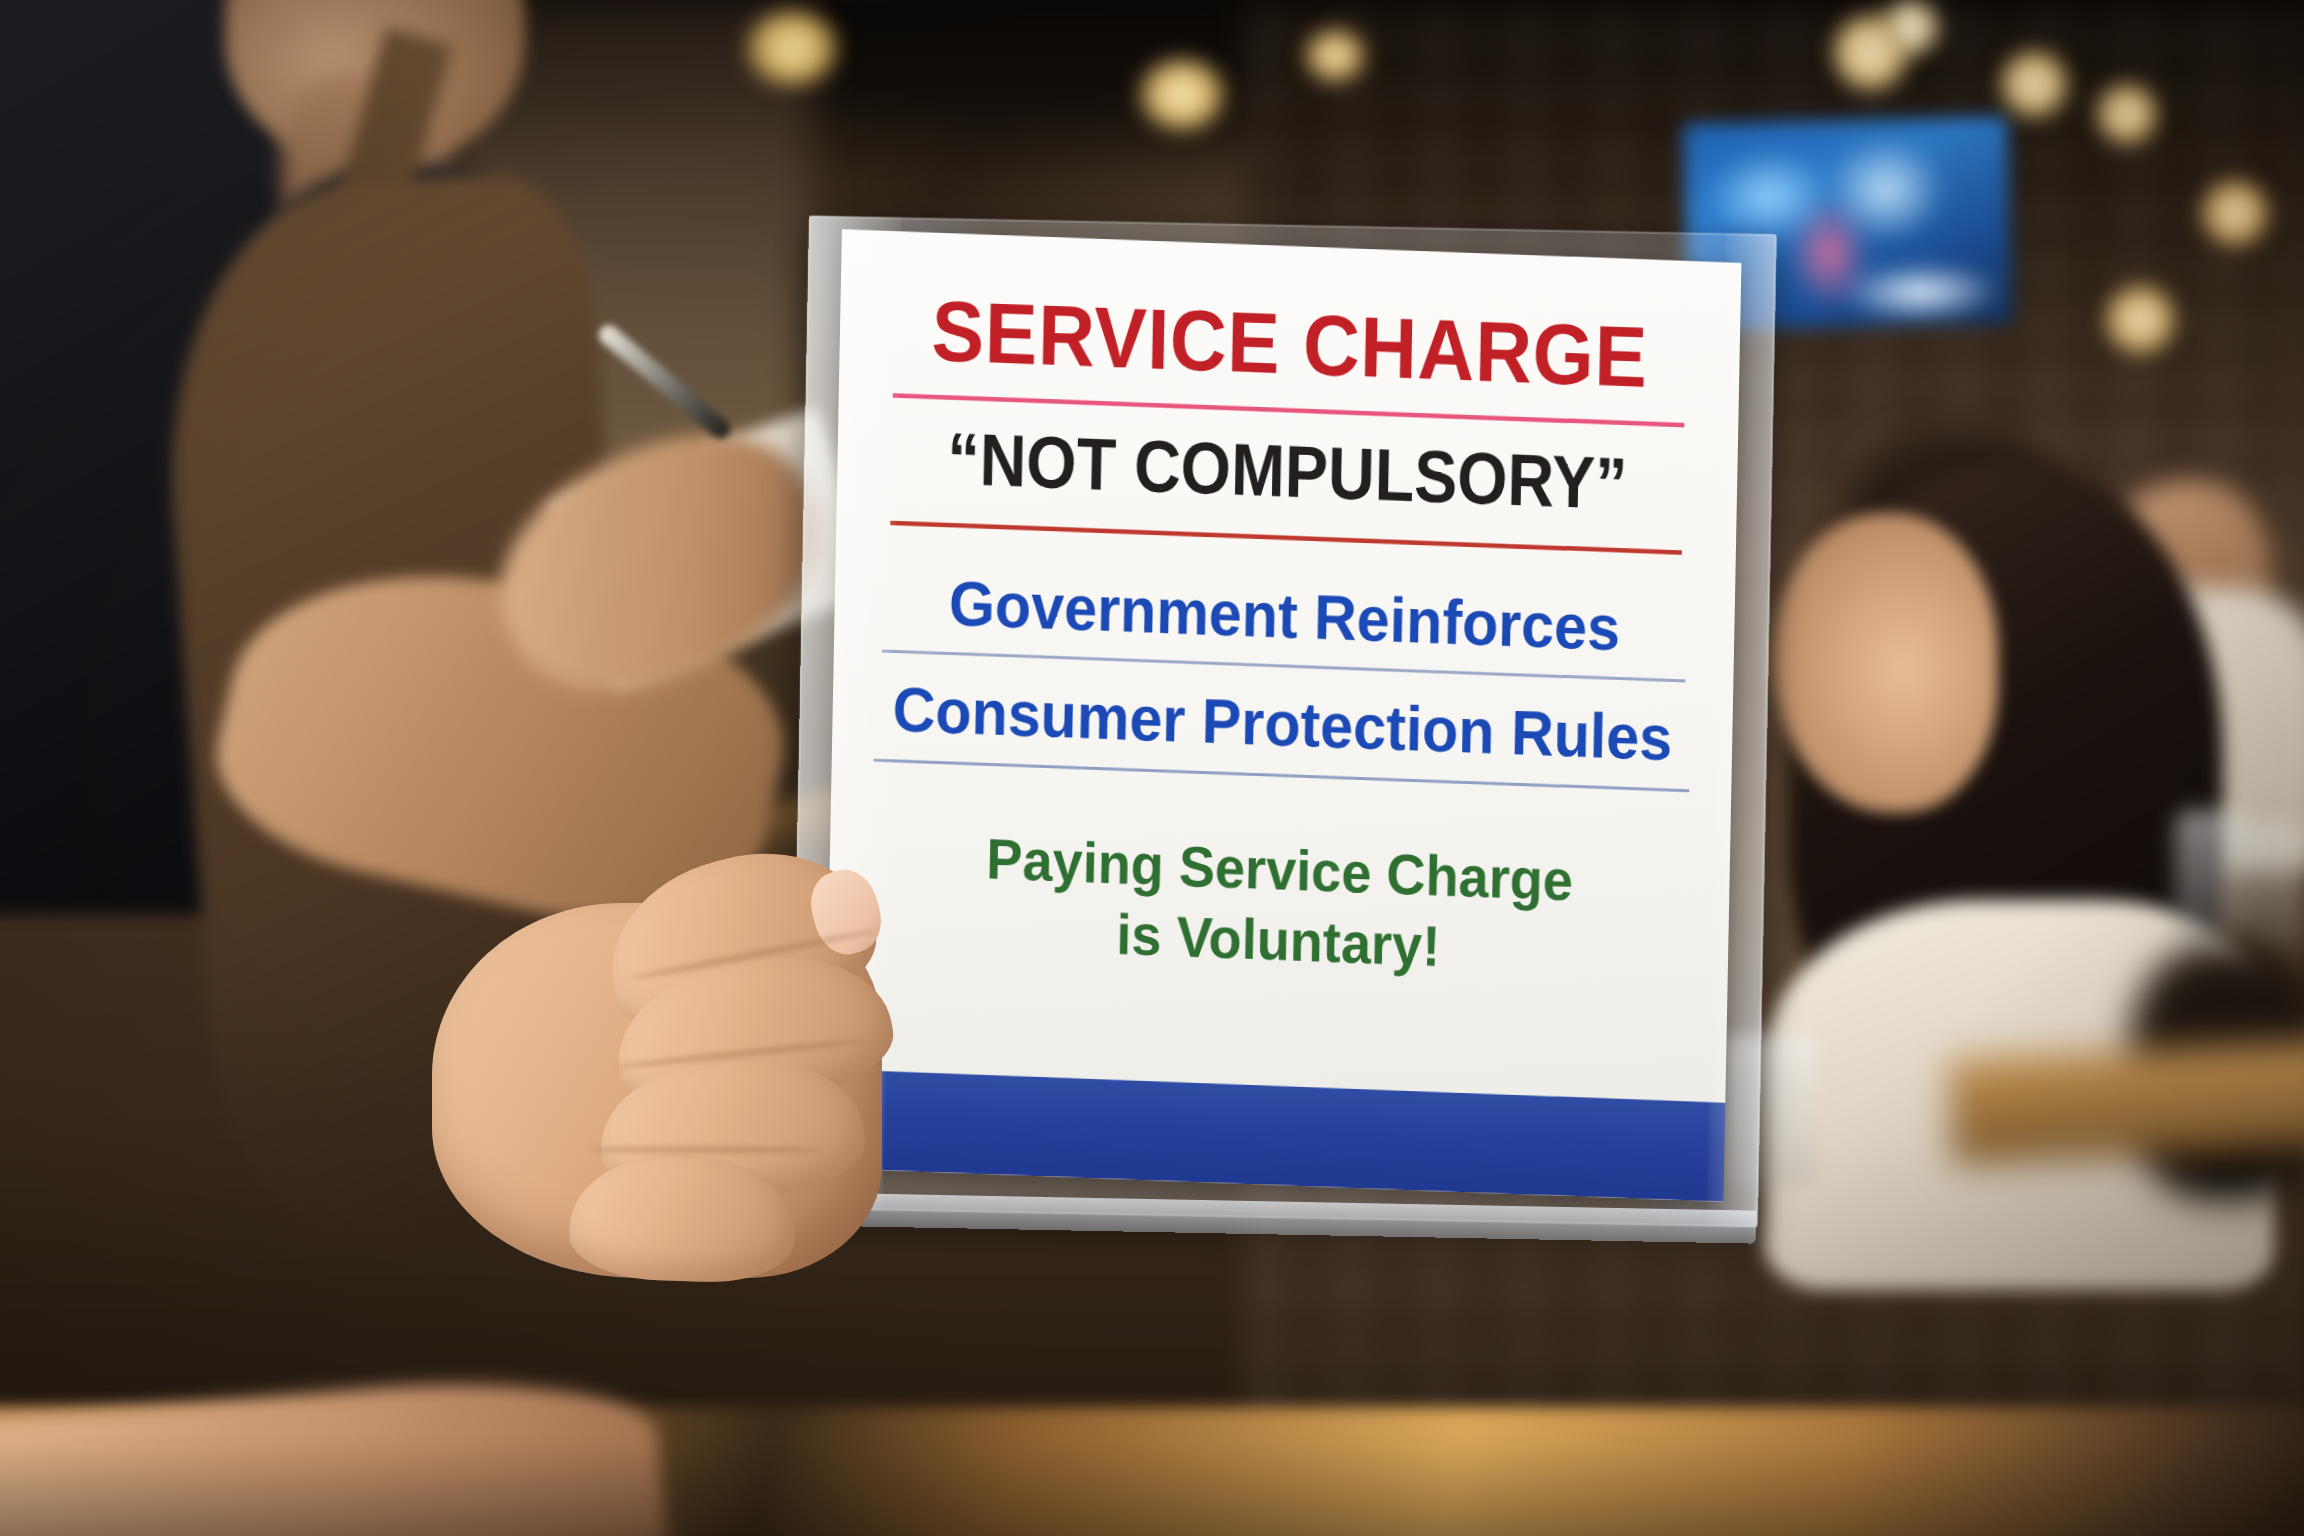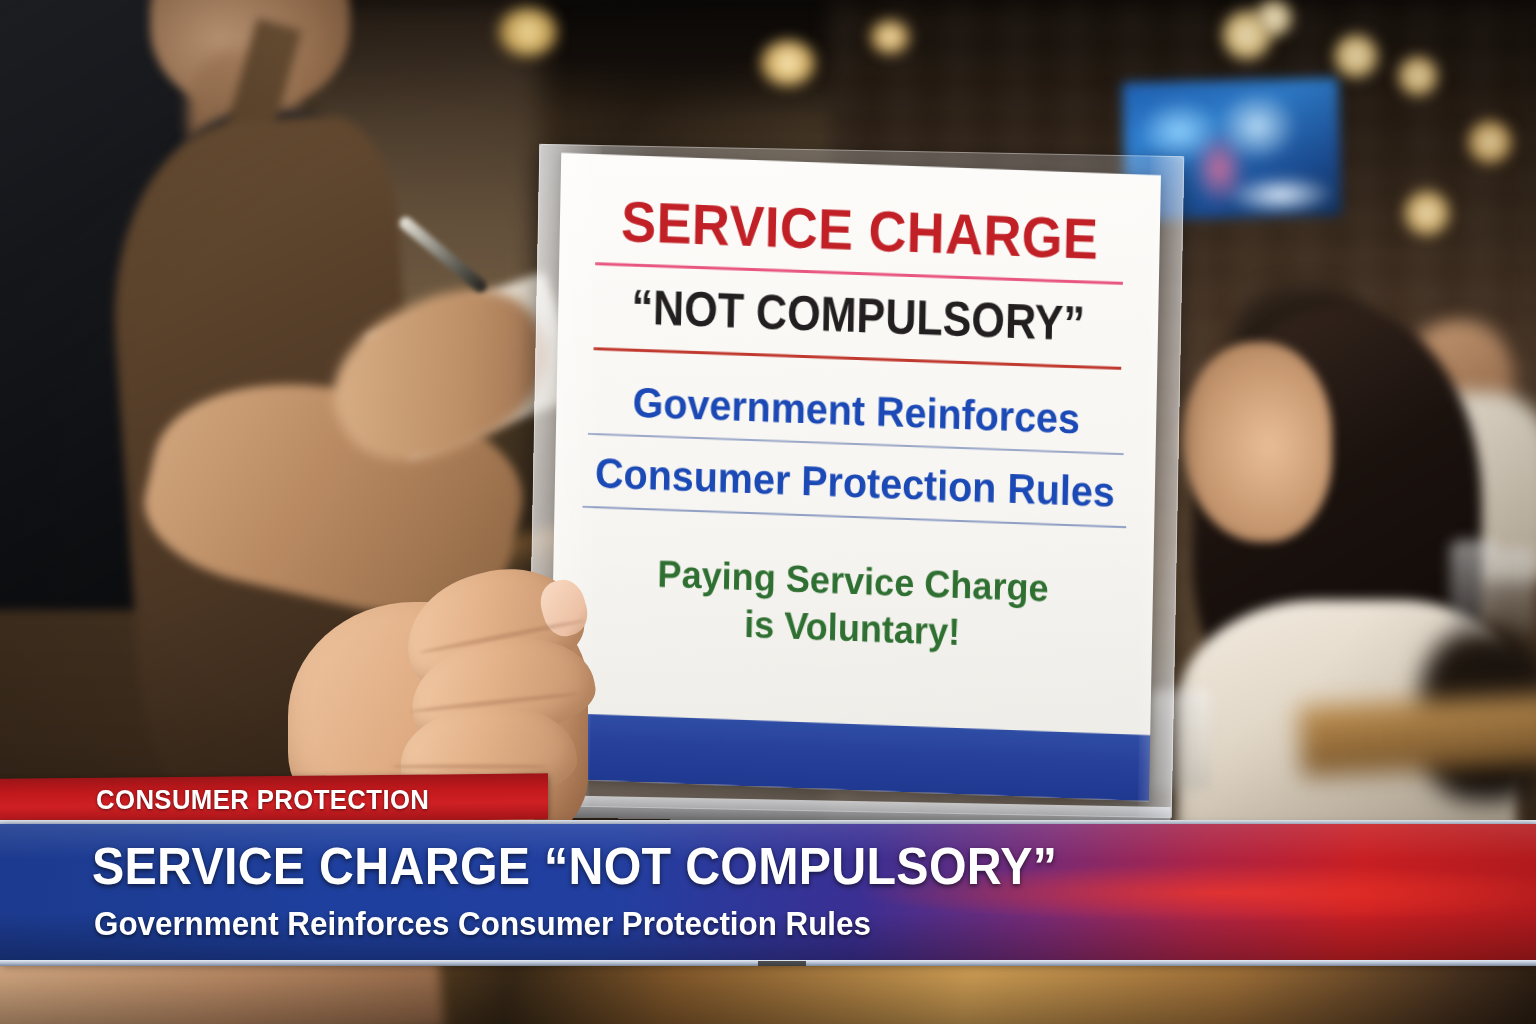--- a/index.html
+++ b/index.html
@@ -346,18 +346,6 @@
   <div class="front-arm"></div>
   <div class="front-table-shade"></div>
 
-  <div class="lower">
-    <div class="kicker"></div>
-    <div class="kicker-txt">CONSUMER PROTECTION</div>
-
-    <div class="bar-edge-top"></div>
-    <div class="mainbar"></div>
-    <div class="mainbar-glow"></div>
-    <div class="headline">SERVICE CHARGE “NOT COMPULSORY”</div>
-    <div class="subline">Government Reinforces Consumer Protection Rules</div>
-    <div class="bar-edge-bot"></div>
-    <div class="notch"></div>
-  </div>
 
 </div>
 

